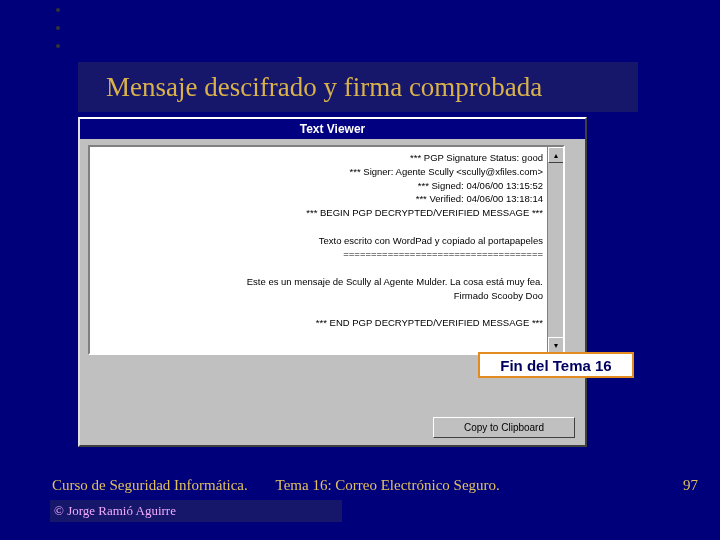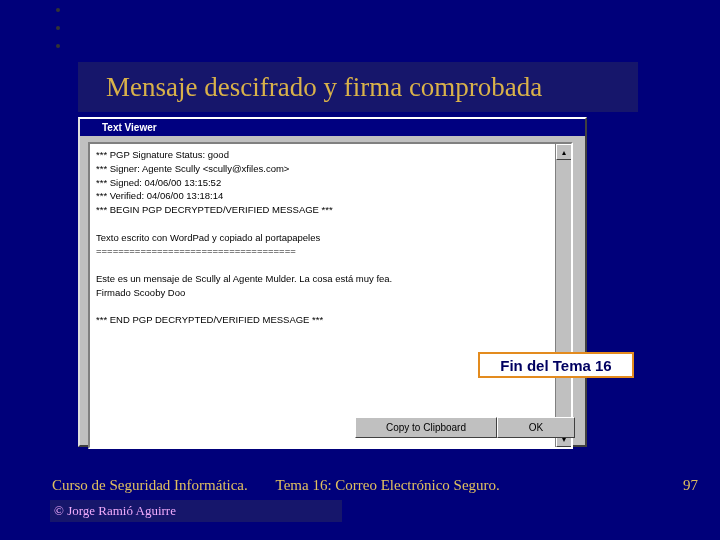--- a/index.html
+++ b/index.html
@@ -57,9 +57,10 @@
     background: #000080;
     color: #fff;
     font-family: Tahoma, Arial, sans-serif;
-    font-size: 10px;
+    font-size: 12px;
     padding: 3px 22px;
     font-weight: bold;
+    text-align: center;
   }
   .content-frame {
     margin: 6px 12px 0 8px;

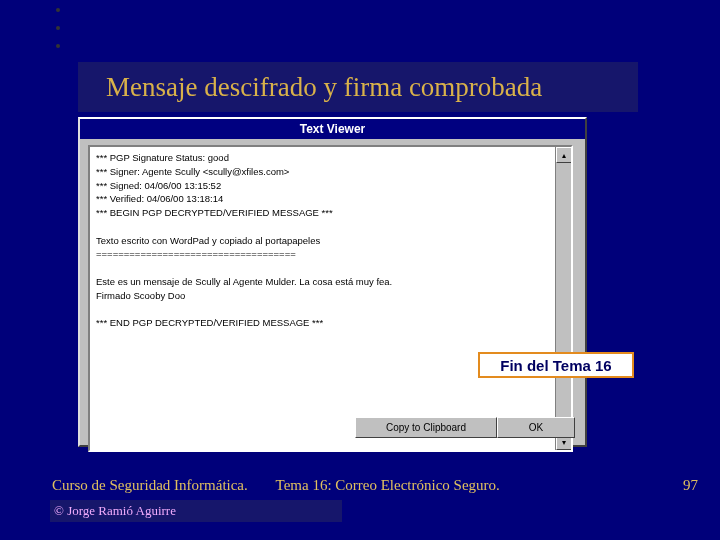--- a/index.html
+++ b/index.html
@@ -63,8 +63,8 @@
     text-align: center;
   }
   .content-frame {
-    margin: 6px 12px 0 8px;
-    height: 307px;
+    margin: 6px 20px 0 8px;
+    height: 210px;
     background: #fff;
     border-top: 2px solid #808080;
     border-left: 2px solid #808080;
@@ -72,6 +72,7 @@
     border-bottom: 2px solid #fff;
     position: relative;
     overflow: hidden;
+    text-align: right;
   }
   .scrollbar {
     position: absolute;

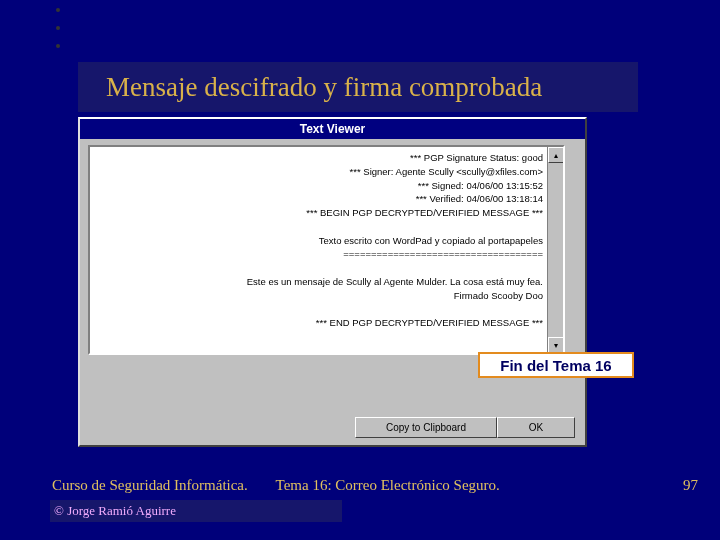--- a/index.html
+++ b/index.html
@@ -214,7 +214,6 @@
   </div>
   <div class="button-row">
     <div class="win-btn btn-copy">Copy to Clipboard</div>
-    <div class="win-btn btn-ok">OK</div>
   </div>
 </div>
 

